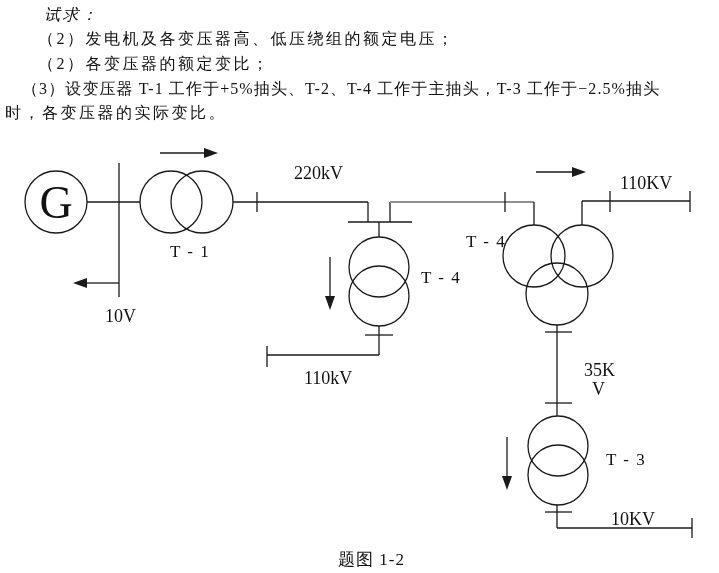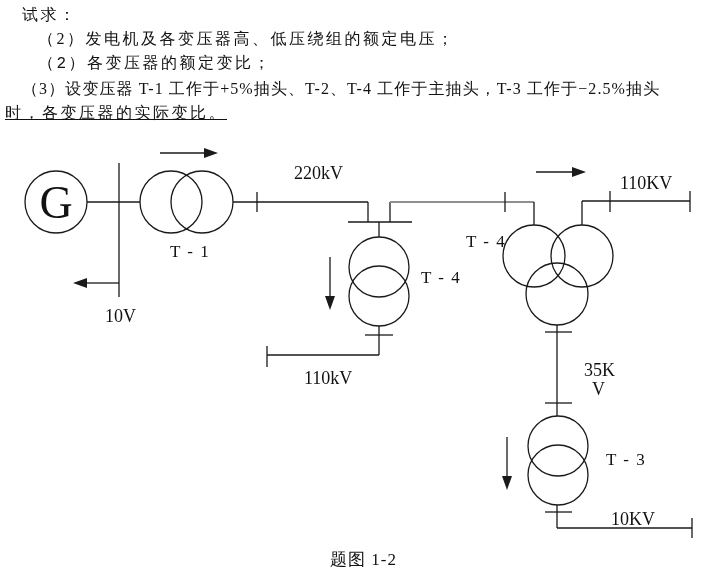--- a/index.html
+++ b/index.html
@@ -25,7 +25,7 @@
   <div class="abs problem-line" style="left:38px;top:5px;"></div>
 </div>
 
-<div class="abs problem-line" style="left:22px;top:5px;">试求：</div>
+<div class="abs problem-line" style="left:44px;top:5px;font-style:italic;">试求：</div>
 <div class="abs problem-line" style="left:38px;top:29px;">（2）发电机及各变压器高、低压绕组的额定电压；</div>
 <div class="abs problem-line" style="left:38px;top:54px;font-family:Liberation Mono, monospace;">（2）各变压器的额定变比；</div>
 <div class="abs problem-line l4" style="left:22px;top:79px;">（3）设变压器 T-1 工作于+5%抽头、T-2、T-4 工作于主抽头，T-3 工作于−2.5%抽头</div>

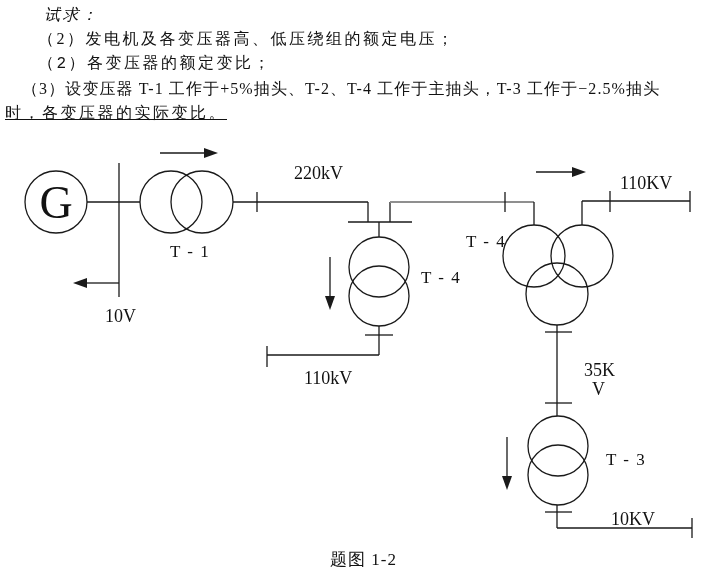--- a/index.html
+++ b/index.html
@@ -27,7 +27,7 @@
 
 <div class="abs problem-line" style="left:44px;top:5px;font-style:italic;">试求：</div>
 <div class="abs problem-line" style="left:38px;top:29px;">（2）发电机及各变压器高、低压绕组的额定电压；</div>
-<div class="abs problem-line" style="left:38px;top:54px;font-family:Liberation Mono, monospace;">（2）各变压器的额定变比；</div>
+<div class="abs problem-line" style="left:38px;top:54px;">（2）各变压器的额定变比；</div>
 <div class="abs problem-line l4" style="left:22px;top:79px;">（3）设变压器 T-1 工作于+5%抽头、T-2、T-4 工作于主抽头，T-3 工作于−2.5%抽头</div>
 <div class="abs problem-line" style="left:5px;top:103px;text-decoration:underline;">时，各变压器的实际变比。</div>
 

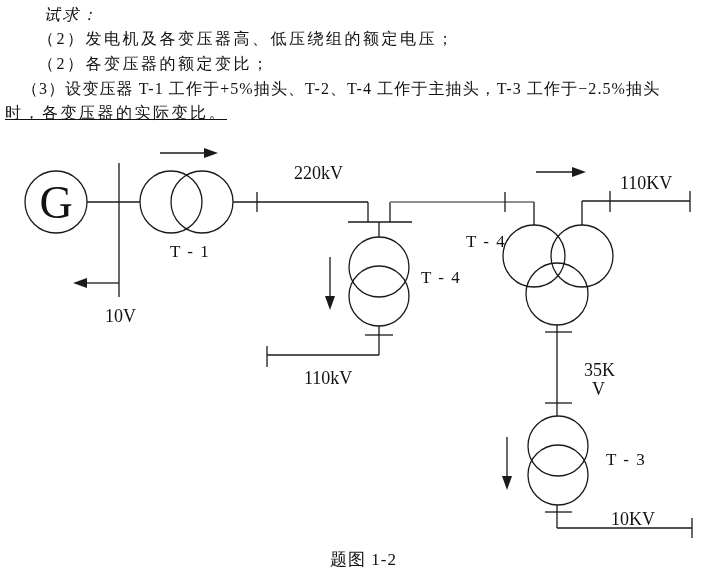--- a/index.html
+++ b/index.html
@@ -29,7 +29,7 @@
 <div class="abs problem-line" style="left:38px;top:29px;">（2）发电机及各变压器高、低压绕组的额定电压；</div>
 <div class="abs problem-line" style="left:38px;top:54px;">（2）各变压器的额定变比；</div>
 <div class="abs problem-line l4" style="left:22px;top:79px;">（3）设变压器 T-1 工作于+5%抽头、T-2、T-4 工作于主抽头，T-3 工作于−2.5%抽头</div>
-<div class="abs problem-line" style="left:5px;top:103px;text-decoration:underline;">时，各变压器的实际变比。</div>
+<div class="abs problem-line" style="left:5px;top:103px;">时，各变压器的实际变比。</div>
 
 <svg class="diagram" width="719" height="573" viewBox="0 0 719 573">
 

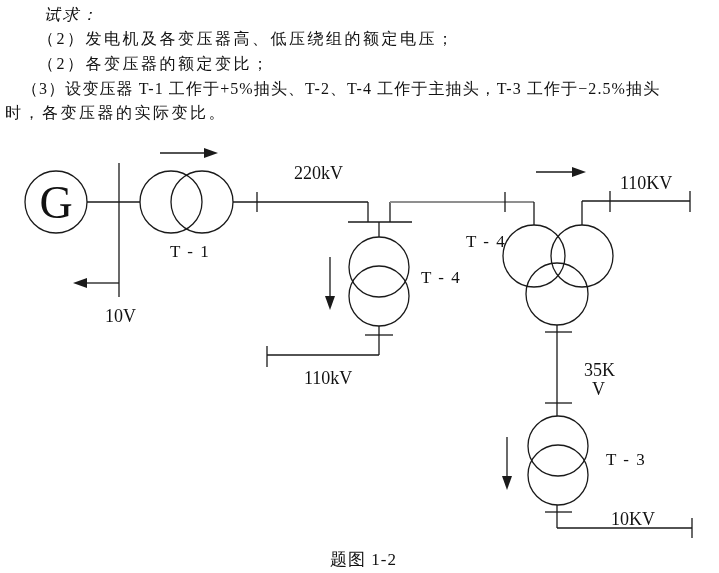--- a/index.html
+++ b/index.html
@@ -121,6 +121,6 @@
   <text class="lbl" x="611" y="525">10KV</text>
 </svg>
 
-<div class="abs caption" style="left:330px;top:548px;">题图 1-2</div>
+<div class="abs caption" style="left:338px;top:548px;">题图 1-2</div>
 
 </body></html>

